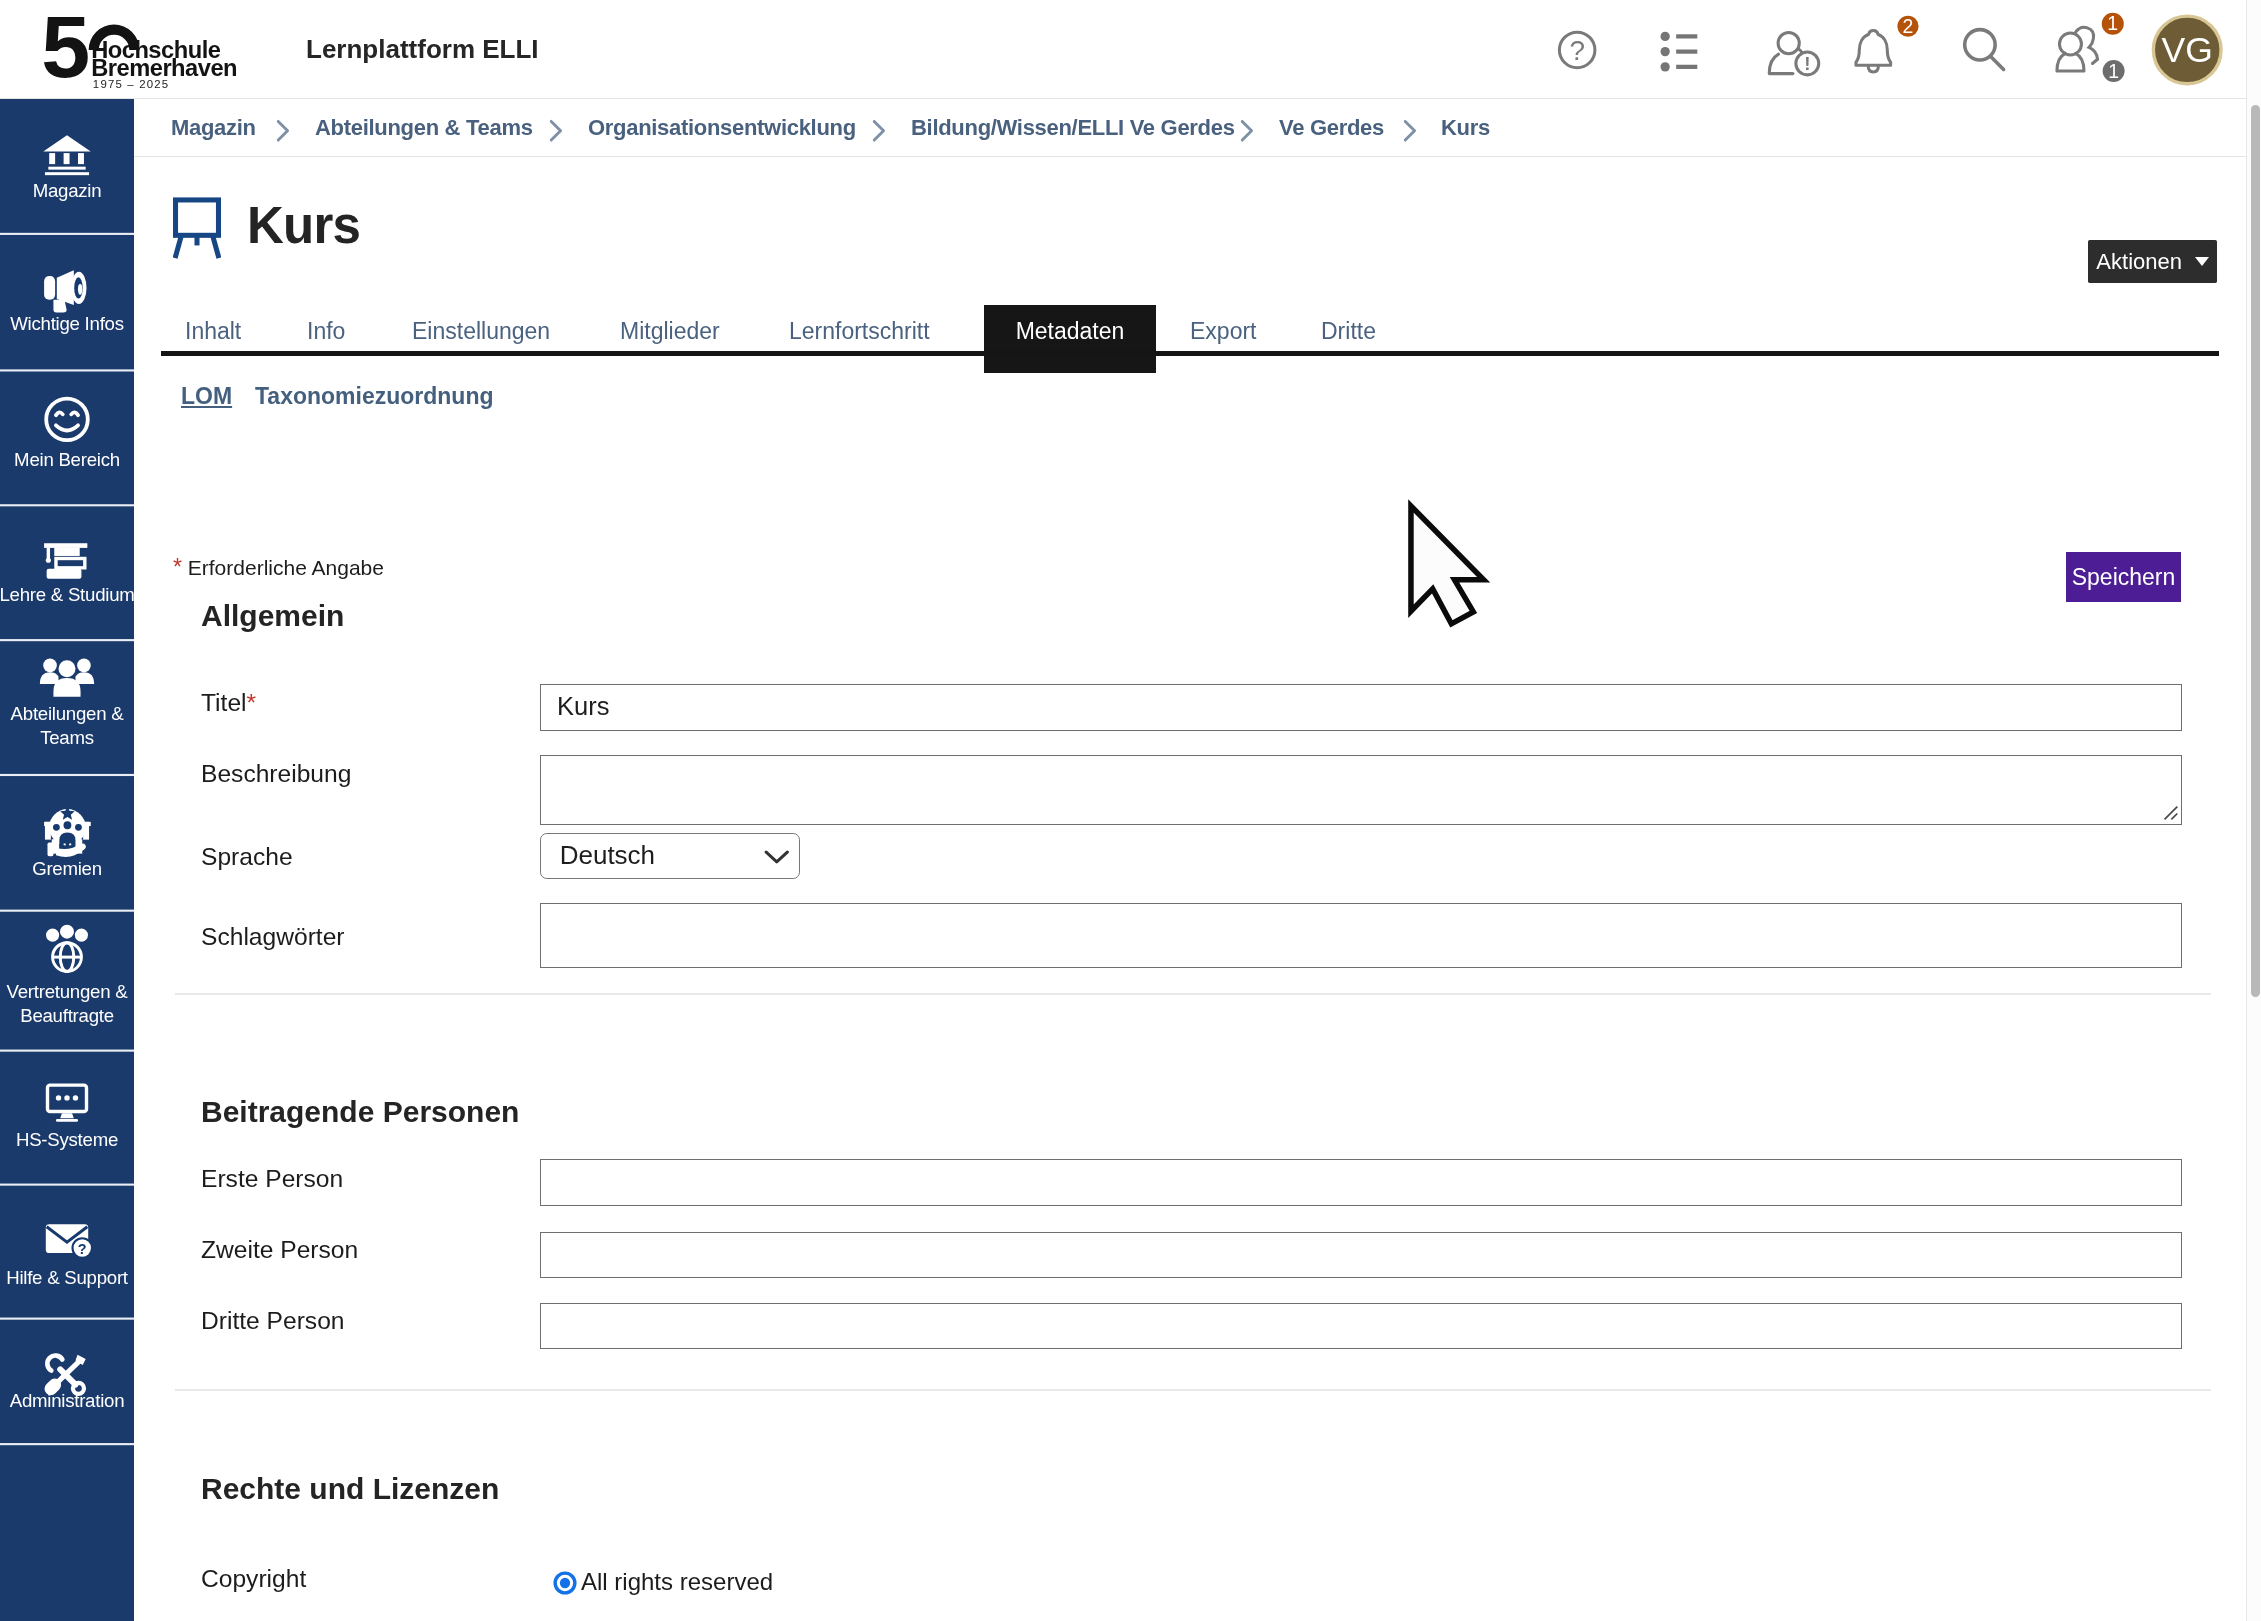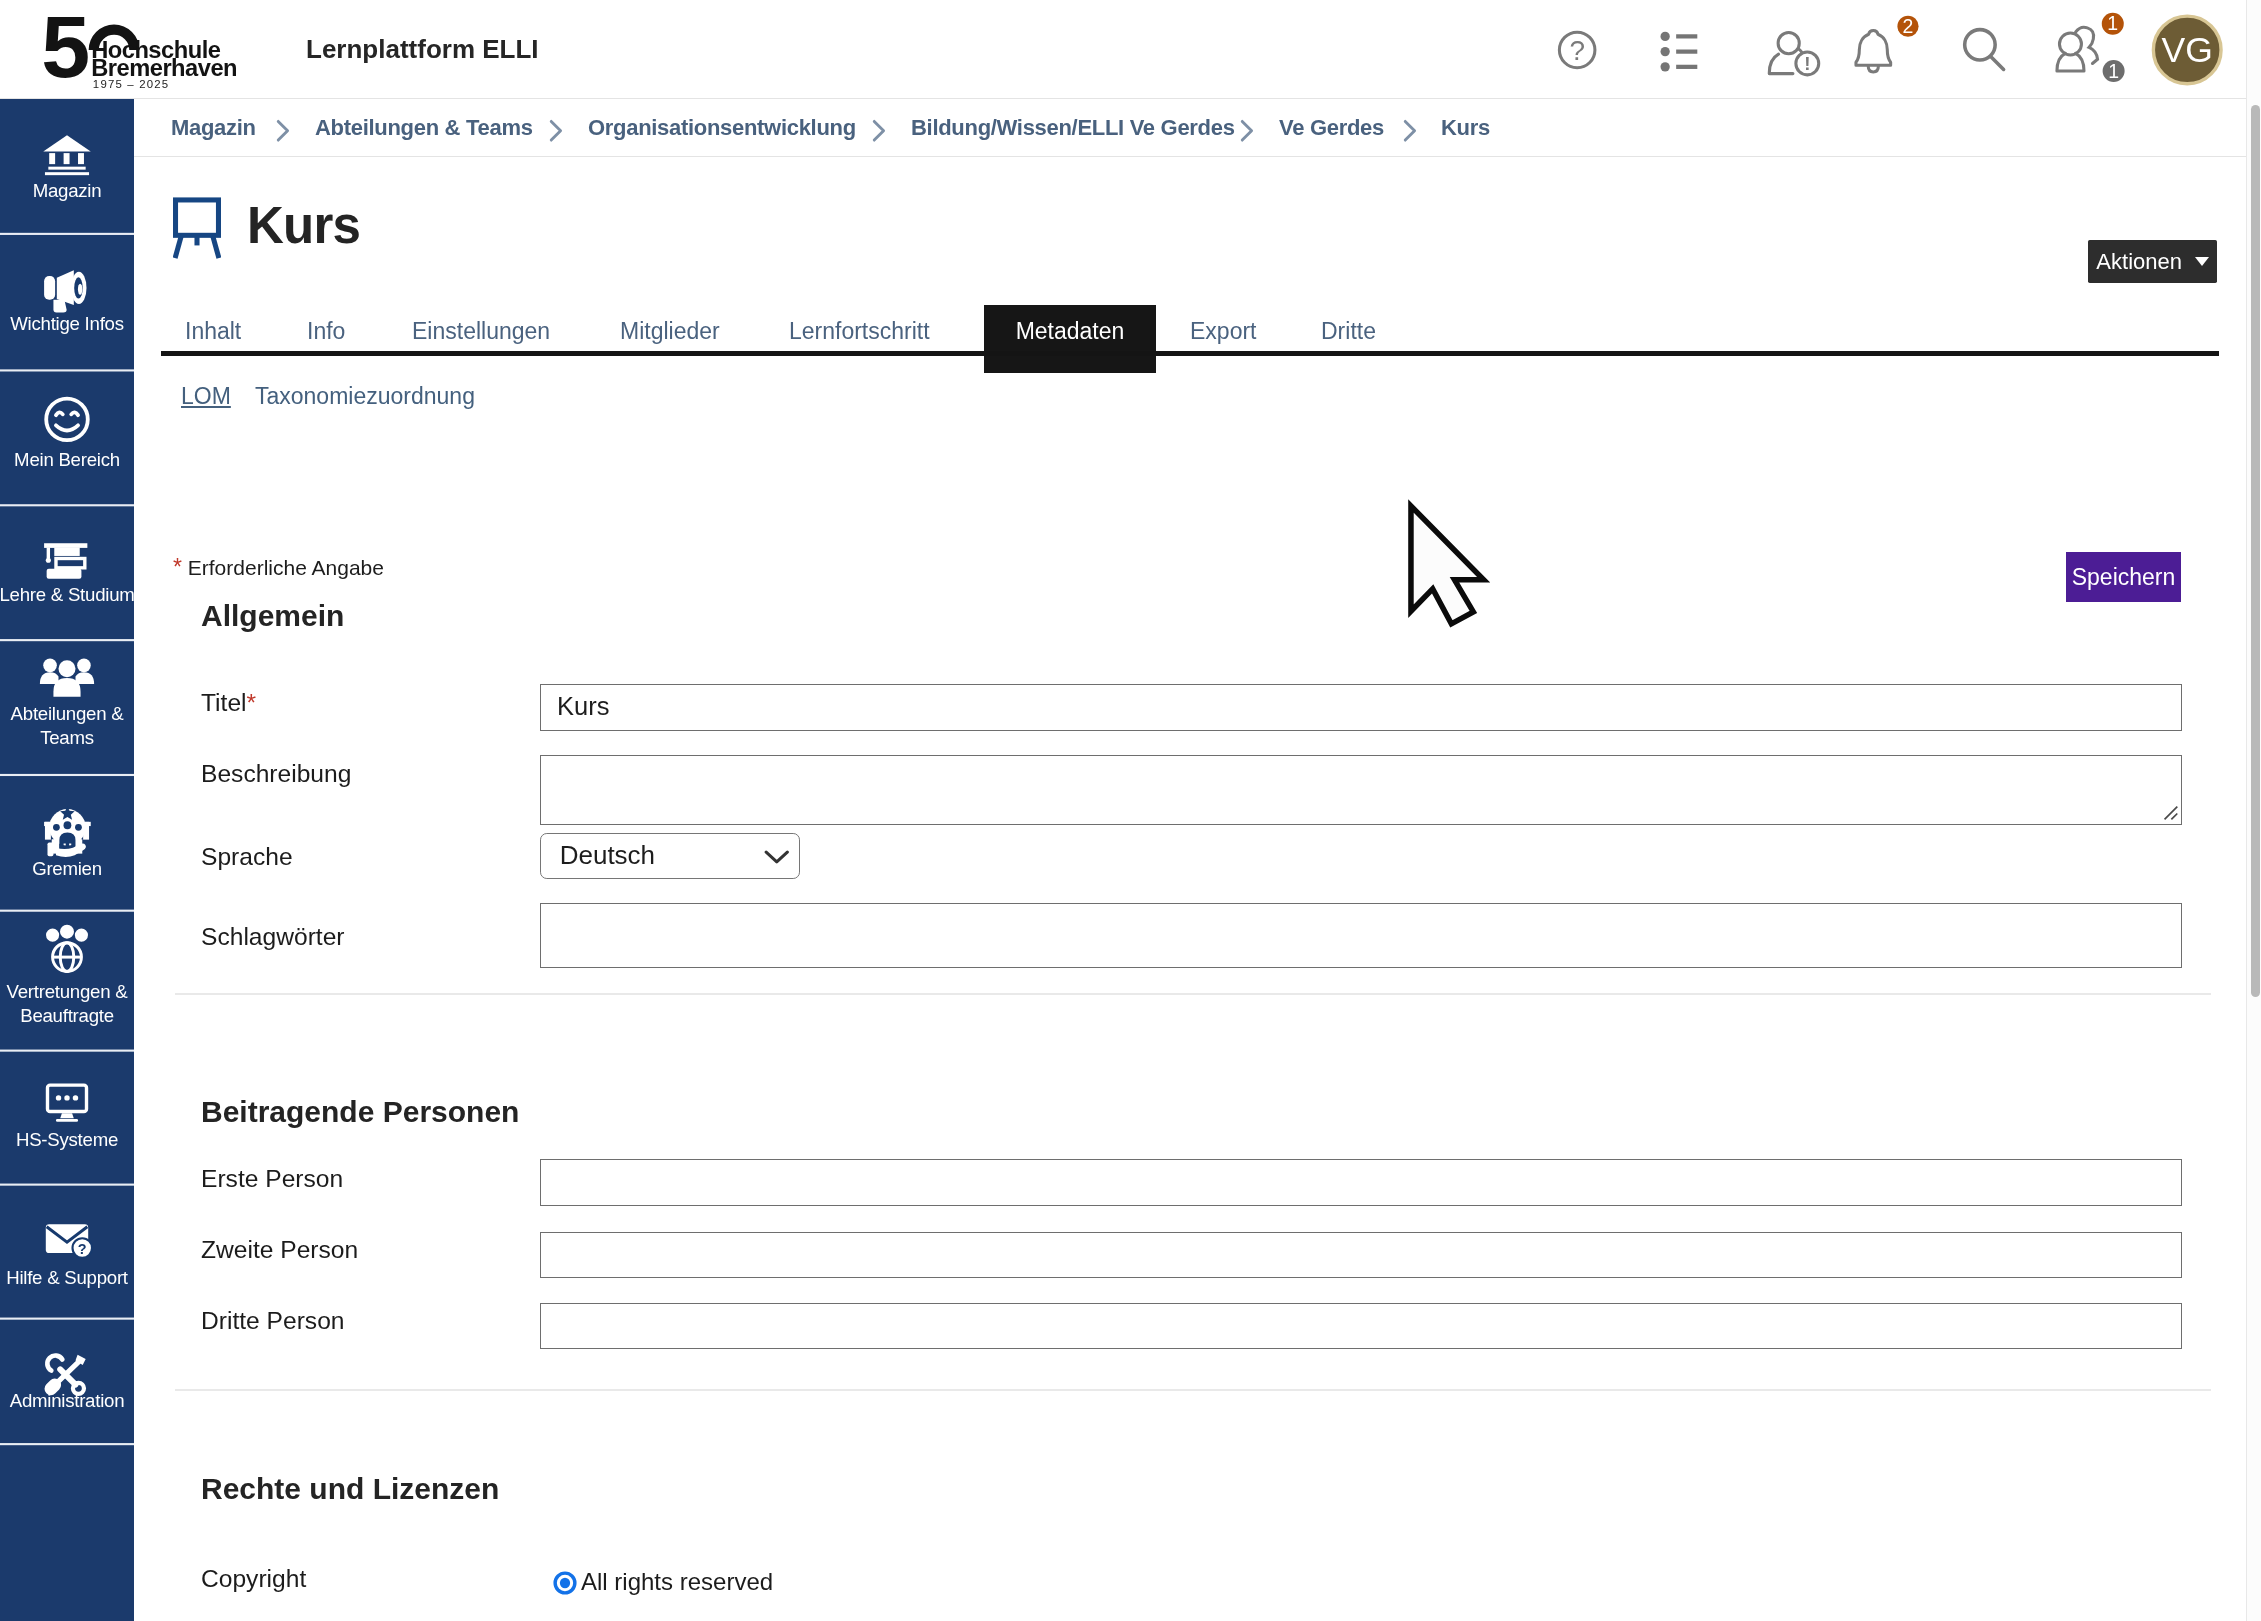--- a/index.html
+++ b/index.html
@@ -29,7 +29,7 @@
 .tab { position:absolute; top:305px; height:52px; line-height:52px; font-size:23px; color:#4a627f; }
 #tabactive { position:absolute; left:984px; top:305px; width:172px; height:68px; background:#161616; color:#fff; font-size:23px; text-align:center; line-height:52px; }
 #tabline { position:absolute; left:161px; top:351px; width:2058px; height:5.1px; background:#141414; }
-.subtab { position:absolute; top:383px; font-size:23px; color:#44607e; }
+.subtab { position:absolute; top:383px; font-size:23px; color:#44607e;font-weight:bold; }
 
 
 #graybar { position:absolute; left:161px; top:447px; width:2058px; height:81px; background:#eeeeee; }

